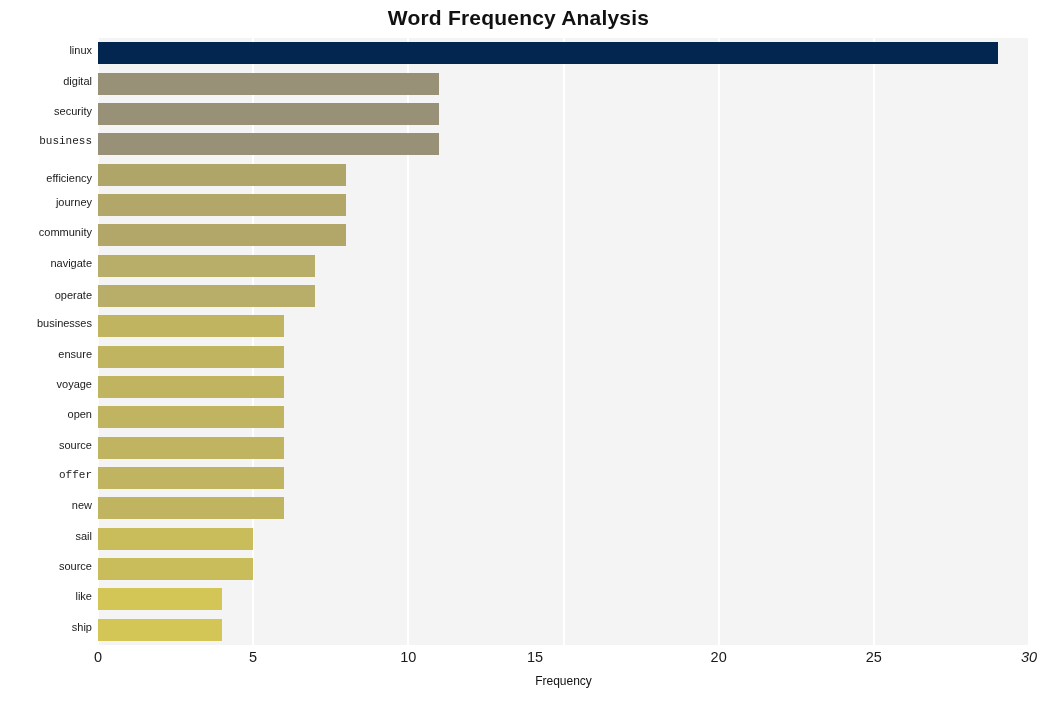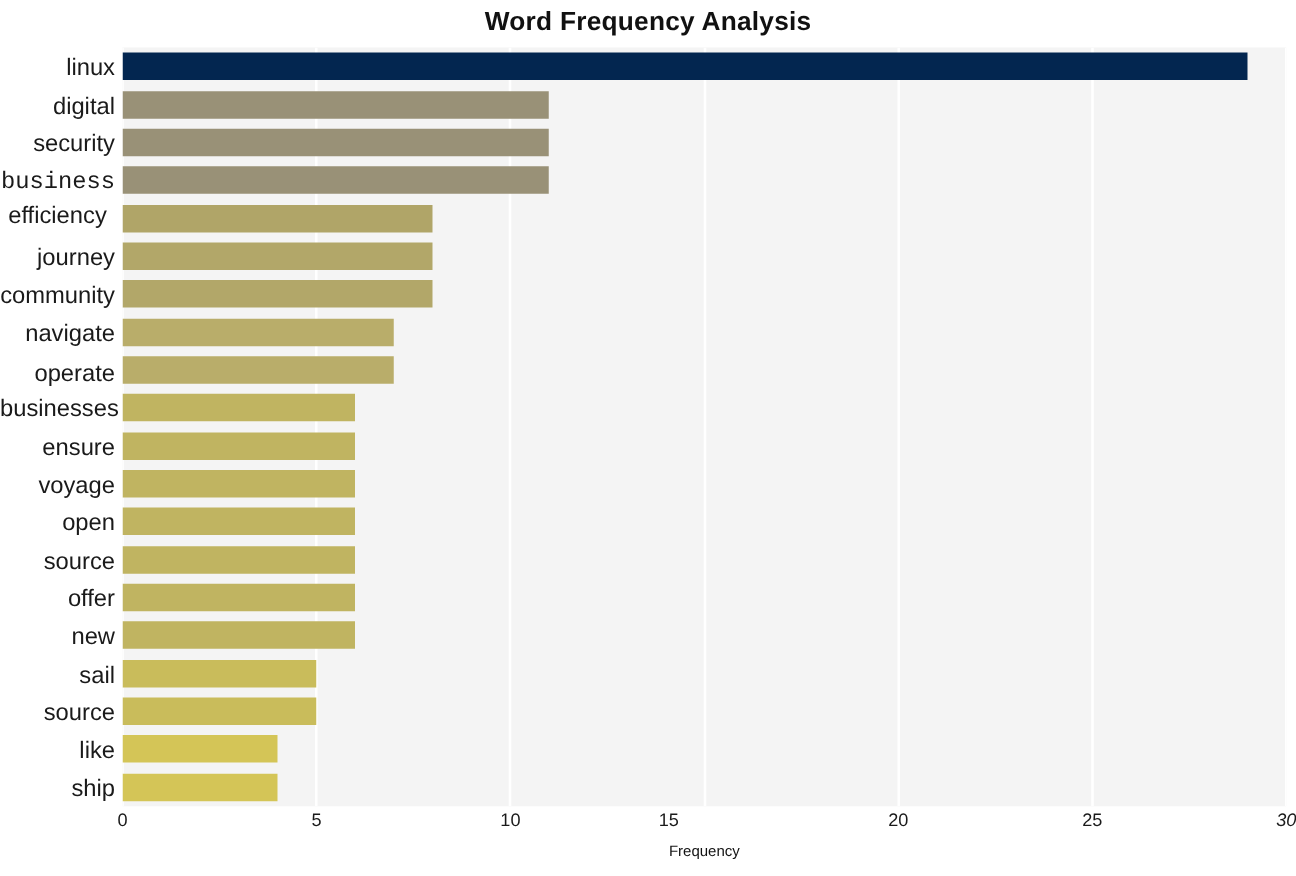--- a/index.html
+++ b/index.html
@@ -80,7 +80,7 @@
     right: 0;
     width: 92px;
     text-align: right;
-    font-size: 19px;
+    font-size: 11px;
     color: #1a1a1a;
     white-space: nowrap;
     line-height: 1;

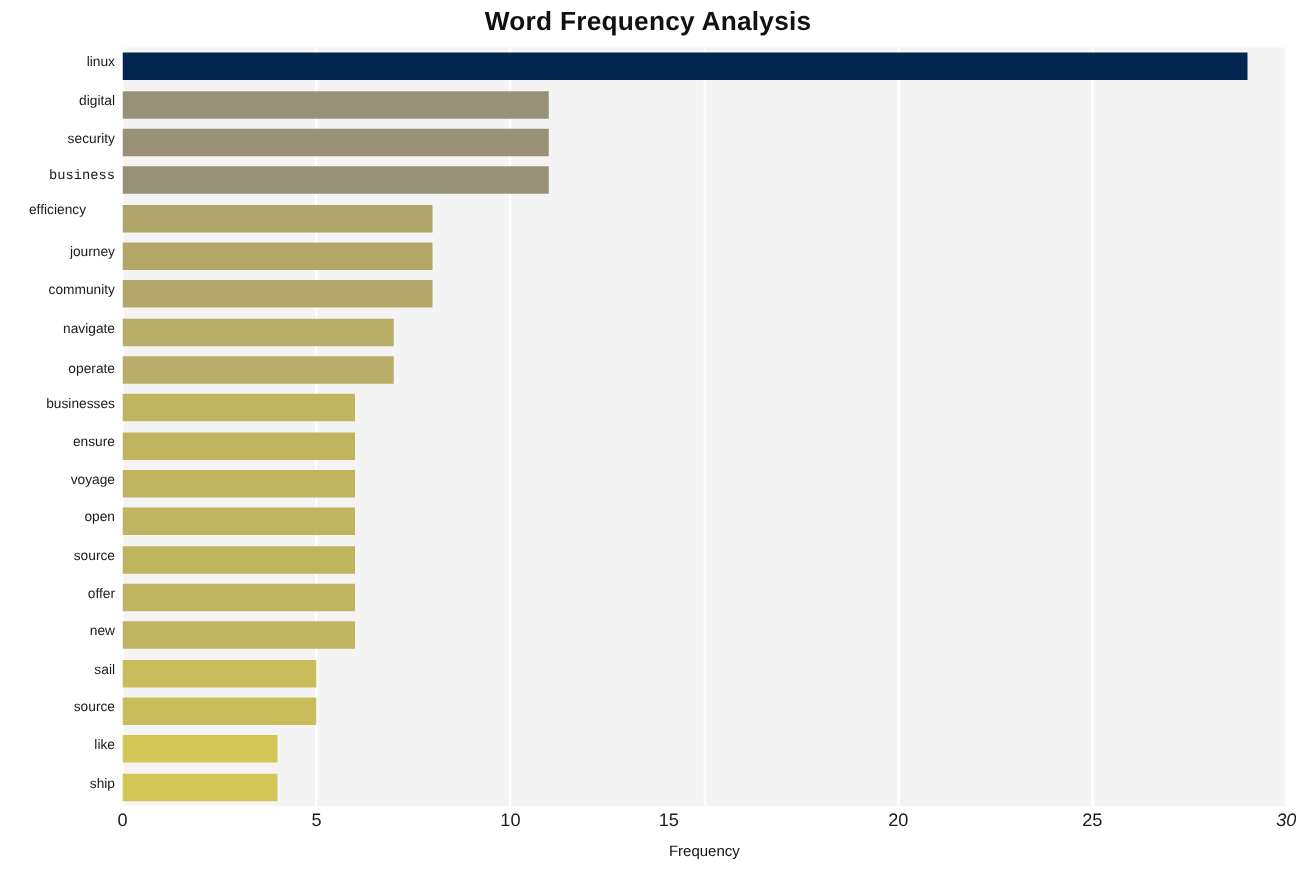--- a/index.html
+++ b/index.html
@@ -160,7 +160,7 @@
       <div class="ytick-label" style="top: 37.525px;">digital</div>
       <div class="ytick-label" style="top: 67.875px;">security</div>
       <div class="ytick-label" style="top: 98.225px; font-family: Liberation Mono, monospace;">business</div>
-      <div class="ytick-label" style="top: 125px; text-align: center;">efficiency</div>
+      <div class="ytick-label" style="top: 135px;">efficiency</div>
       <div class="ytick-label" style="top: 158.925px;">journey</div>
       <div class="ytick-label" style="top: 189.275px;">community</div>
       <div class="ytick-label" style="top: 219.625px;">navigate</div>

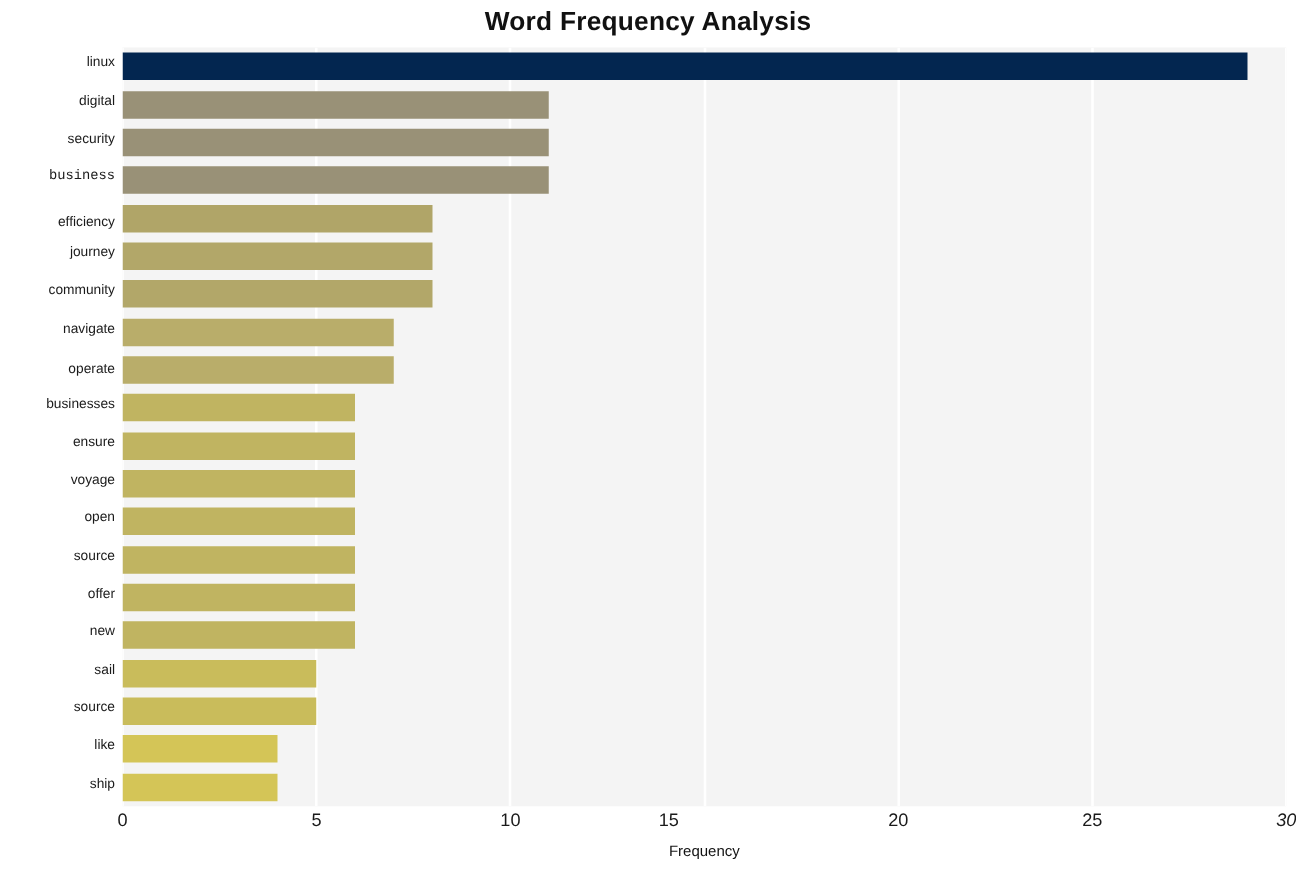--- a/index.html
+++ b/index.html
@@ -170,7 +170,7 @@
       <div class="ytick-label" style="top: 341.025px;">voyage</div>
       <div class="ytick-label" style="top: 371.375px;">open</div>
       <div class="ytick-label" style="top: 401.725px;">source</div>
-      <div class="ytick-label" style="top: 432.075px;">offer</div>
+      <div class="ytick-label" style="top: 432.075px; font-family: Liberation Mono, monospace;">offer</div>
       <div class="ytick-label" style="top: 462.425px;">new</div>
       <div class="ytick-label" style="top: 492.775px;">sail</div>
       <div class="ytick-label" style="top: 523.125px;">source</div>

